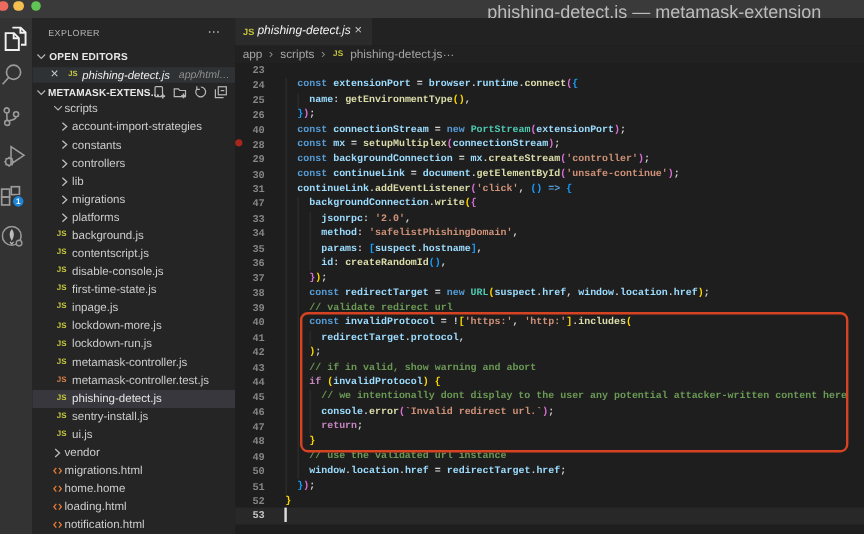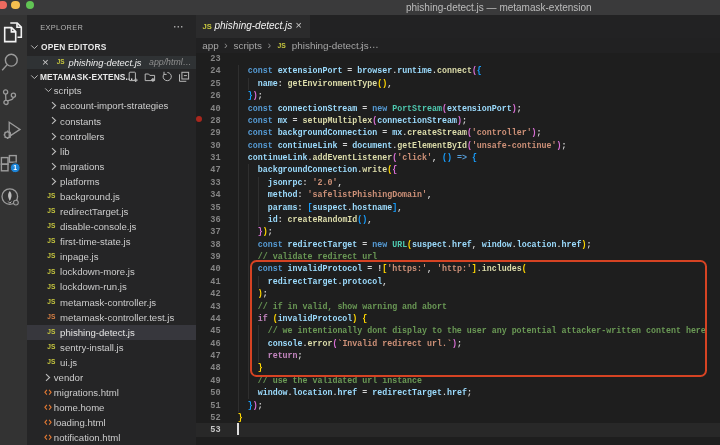--- a/index.html
+++ b/index.html
@@ -8,7 +8,7 @@
     <div style="position:absolute;left:-2px;top:0.7px;width:8.6px;height:8.6px;border-radius:50%;background:#ed6a5f"></div>
     <div style="position:absolute;left:11.3px;top:0.7px;width:8.6px;height:8.6px;border-radius:50%;background:#f5bf4f"></div>
     <div style="position:absolute;left:25.5px;top:0.7px;width:8.6px;height:8.6px;border-radius:50%;background:#61c454"></div>
-    <div style="position:absolute;left:406px;top:1.8px;width:170px;text-align:center;font-size:10px;color:#bcbcbc;white-space:nowrap">phishing-detect.js — metamask-extension</div>
+    <div style="position:absolute;left:406px;top:1.8px;width:170px;text-align:center;font-size:15px;color:#bcbcbc;white-space:nowrap">phishing-detect.js — metamask-extension</div>
   </div>
 <div style="position:absolute;left:0;top:15px;width:27px;height:430px;background:#333333">
     <svg style="position:absolute;left:1px;top:5px" width="24" height="24" viewBox="0 0 24 24">

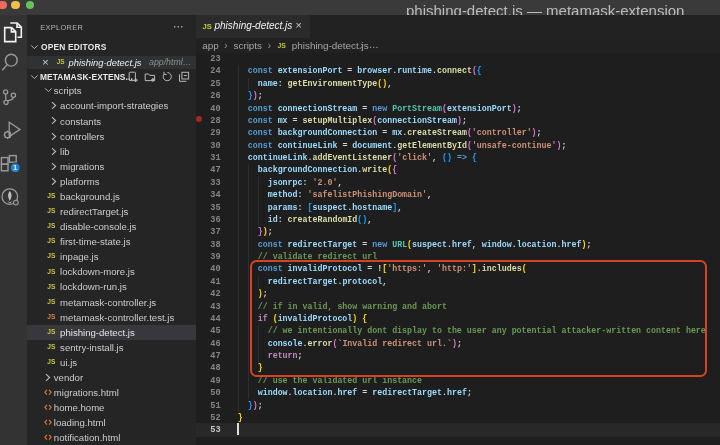--- a/index.html
+++ b/index.html
@@ -152,7 +152,7 @@
   </div>
 <div style="position:absolute;left:27px;width:169px;top:204.24px;height:15.08px;">
     <span style="position:absolute;left:20.3px;top:3.0px;font:700 6.6px 'Liberation Sans',sans-serif;color:#c6c63e;font-style:normal">JS</span>
-    <span style="position:absolute;left:33.1px;top:1.8px;font:9.6px 'Liberation Sans',sans-serif;color:#cccccc;white-space:nowrap">redirectTarget.js</span>
+    <span style="position:absolute;left:33.1px;top:1.8px;font:9.6px 'Liberation Sans',sans-serif;color:#cccccc;white-space:nowrap">contentscript.js</span>
   </div>
 <div style="position:absolute;left:27px;width:169px;top:219.32px;height:15.08px;">
     <span style="position:absolute;left:20.3px;top:3.0px;font:700 6.6px 'Liberation Sans',sans-serif;color:#c6c63e;font-style:normal">JS</span>

